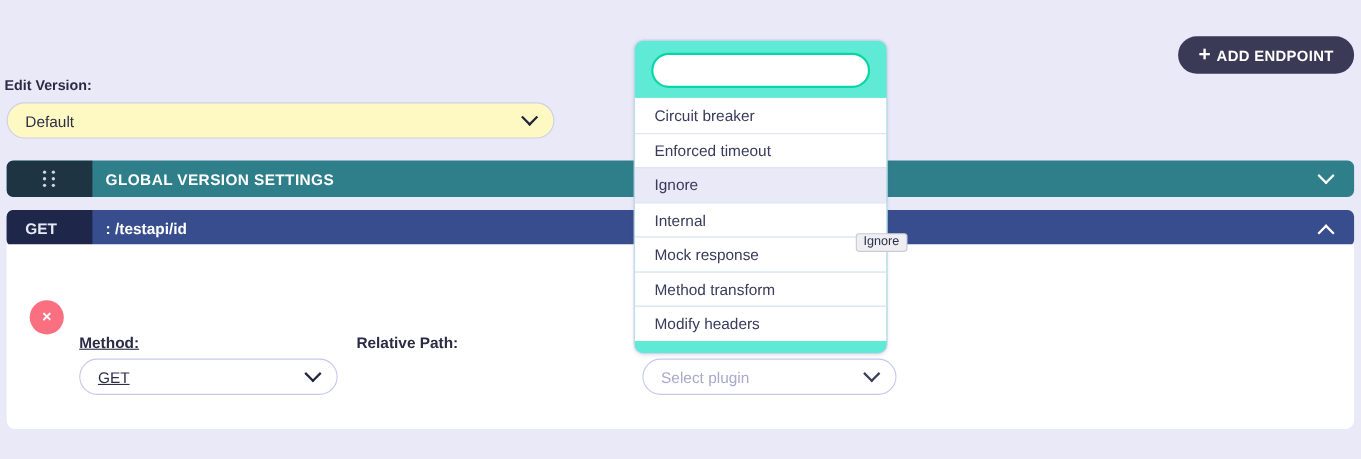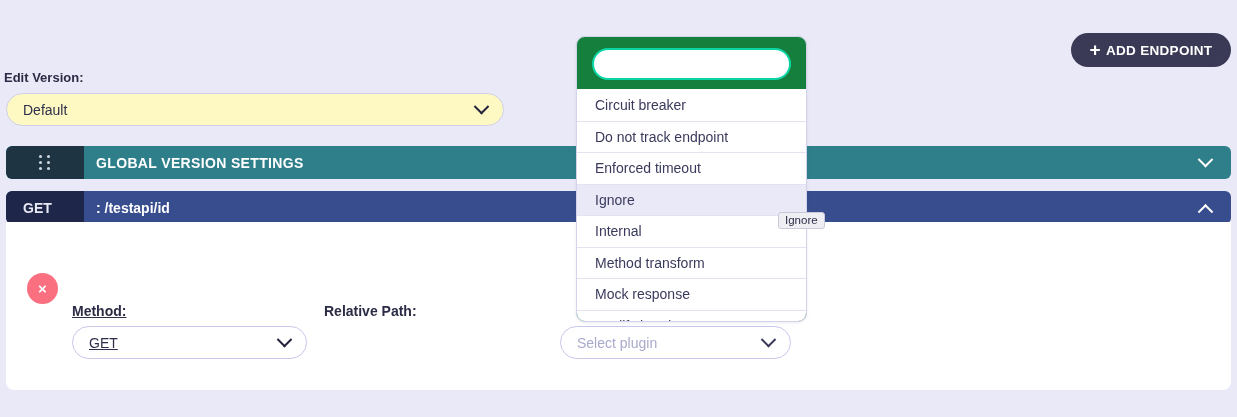--- a/index.html
+++ b/index.html
@@ -239,7 +239,7 @@
     top: 36px;
     width: 231px;
     height: 286px;
-    background: #15803d;
+    background: #5eead4;
     border: 1px solid #d3d3ec;
     border-radius: 9px;
     overflow: hidden;

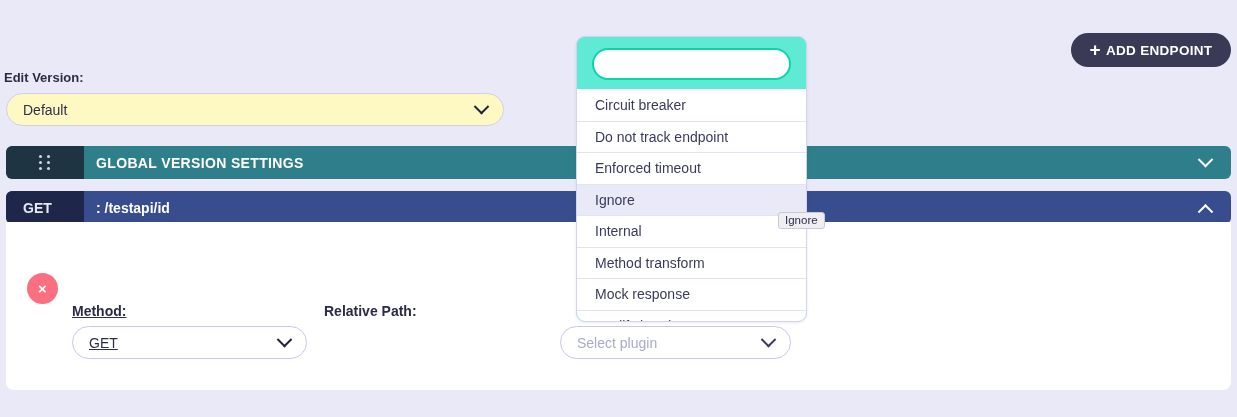--- a/index.html
+++ b/index.html
@@ -358,7 +358,6 @@
   </div>
   <div class="dd-list">
     <div class="dd-item">Circuit breaker</div>
-    <div class="dd-item">Do not track endpoint</div>
     <div class="dd-item">Enforced timeout</div>
     <div class="dd-item sel">Ignore</div>
     <div class="dd-item">Internal</div>

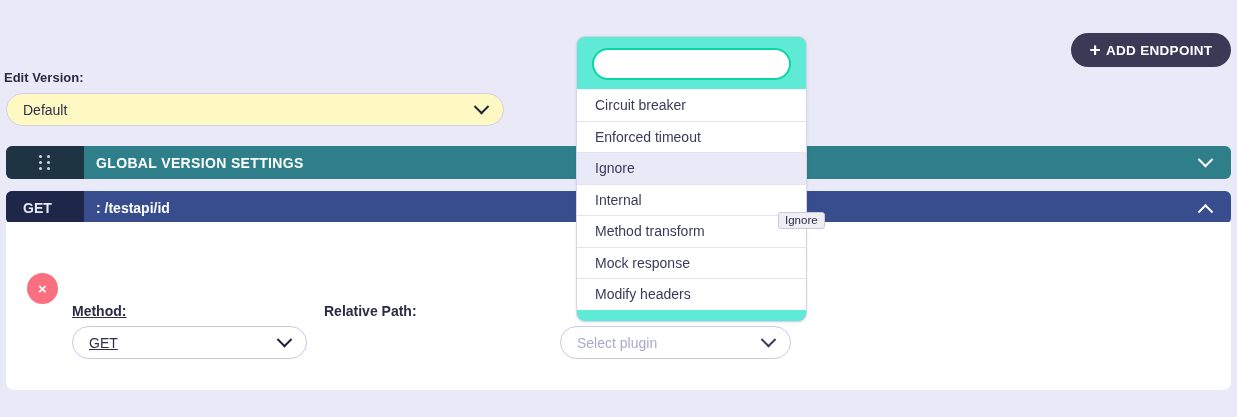--- a/index.html
+++ b/index.html
@@ -361,8 +361,8 @@
     <div class="dd-item">Enforced timeout</div>
     <div class="dd-item sel">Ignore</div>
     <div class="dd-item">Internal</div>
+    <div class="dd-item">Mock response</div>
     <div class="dd-item">Method transform</div>
-    <div class="dd-item">Mock response</div>
     <div class="dd-item">Modify headers</div>
   </div>
 </div>

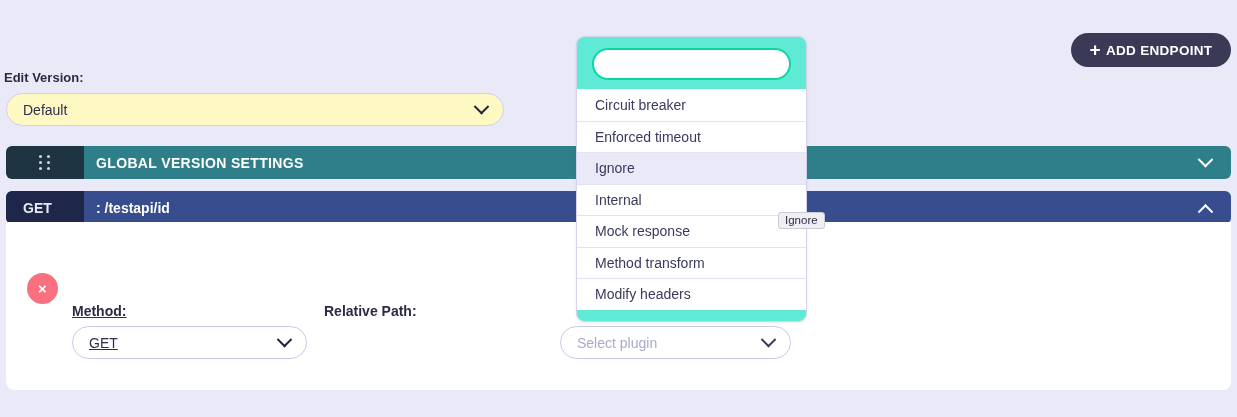--- a/index.html
+++ b/index.html
@@ -230,7 +230,7 @@
 
   .field-method { left: 72px; top: 303px; width: 235px; text-decoration: underline; }
   .field-path   { left: 324px; top: 303px; width: 232px; }
-  .field-plugin { left: 560px; top: 326px; width: 231px; }
+  .field-plugin { left: 584px; top: 326px; width: 231px; }
 
   
   .dropdown {

